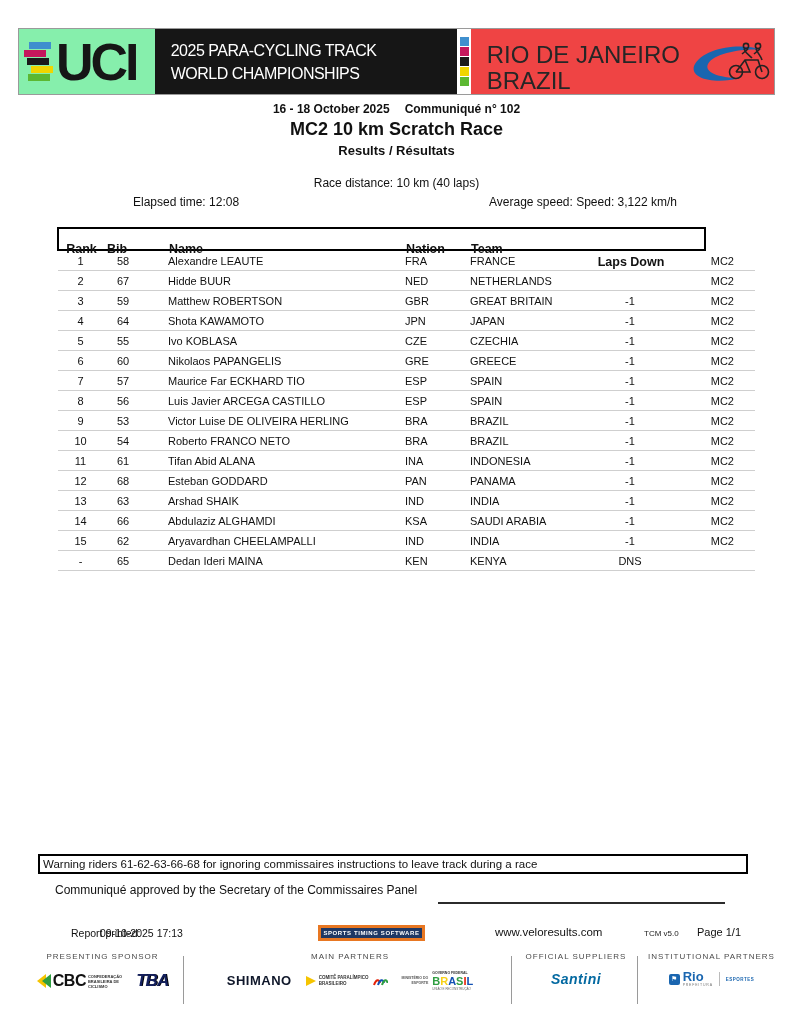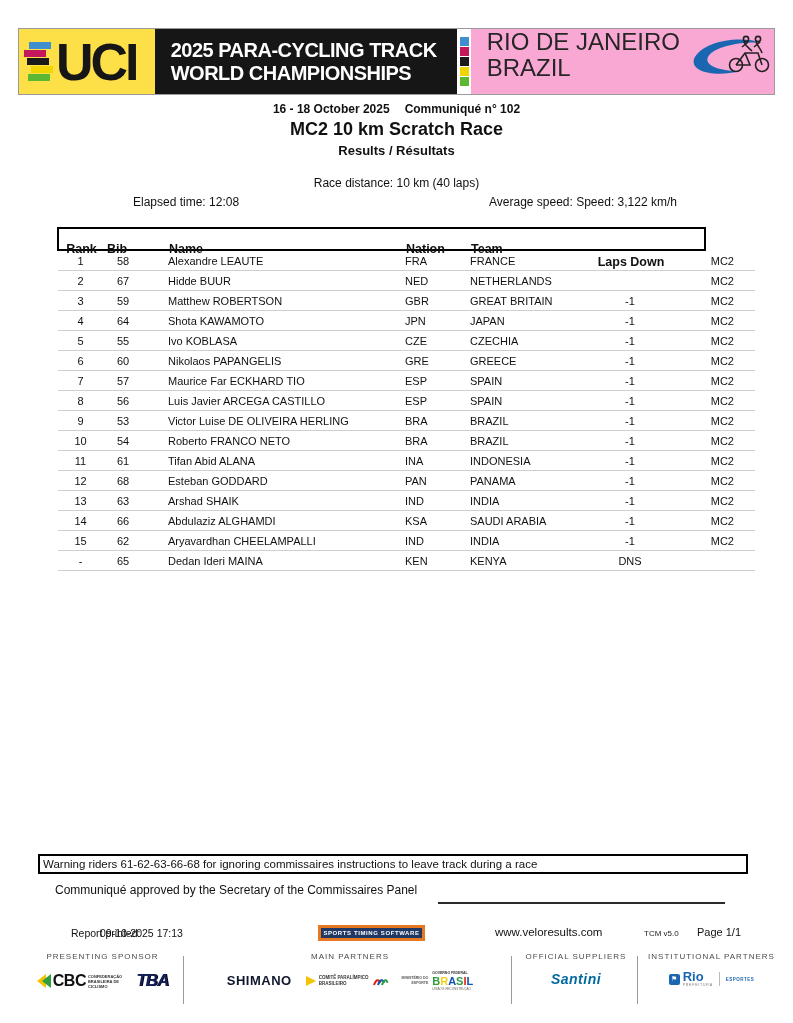--- a/index.html
+++ b/index.html
@@ -8,7 +8,7 @@
 
   
   .banner { position:absolute; left:18px; top:28px; width:757px; height:67px; border:1px solid #9a9a9a; display:flex; }
-  .uci-box { width:144px; height:100%; background:#fde047; display:flex; align-items:center; padding-left:5px; }
+  .uci-box { width:144px; height:100%; background:#86efac; display:flex; align-items:center; padding-left:5px; }
   .rainbow { display:flex; flex-direction:column; justify-content:center; gap:1px; margin-right:3px; }
   .rbar { height:7px; width:22px; }
   .uci-text { font-size:52px; font-weight:bold; letter-spacing:-3px; color:#161616; line-height:60px; }

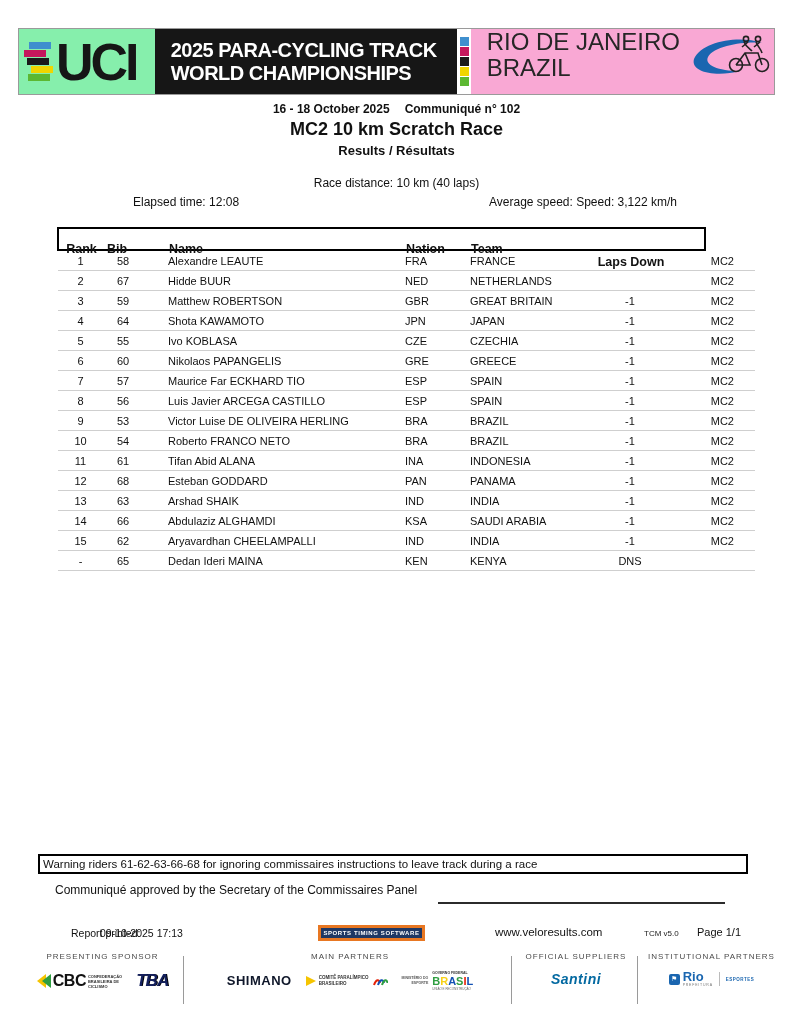--- a/index.html
+++ b/index.html
@@ -13,7 +13,7 @@
   .rbar { height:7px; width:22px; }
   .uci-text { font-size:52px; font-weight:bold; letter-spacing:-3px; color:#161616; line-height:60px; }
   .black-box { width:321px; height:100%; background:#161616; color:#fff; display:flex; flex-direction:column; justify-content:center; padding-left:16px; }
-  .black-box div { font-weight:bold; font-size:20px; letter-spacing:-0.5px; line-height:23px; white-space:nowrap; }
+  .black-box div { font-weight:normal; font-size:16px; letter-spacing:-0.5px; line-height:23px; white-space:nowrap; }
   .stripe-col { width:14px; height:100%; background:#fff; display:flex; flex-direction:column; align-items:center; justify-content:center; gap:1px; }
   .sq { width:9px; height:9px; }
   .rio-box { flex:1; height:100%; background:#f9a8d4; display:flex; align-items:flex-start; padding-left:16px; }

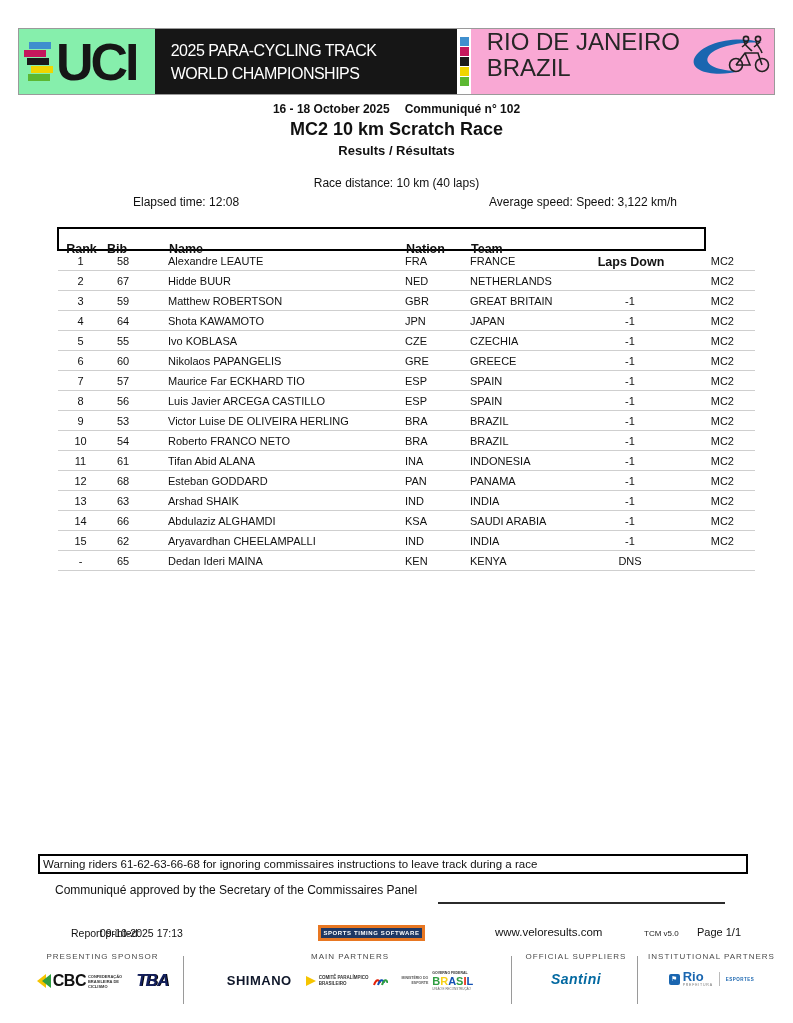--- a/index.html
+++ b/index.html
@@ -16,7 +16,7 @@
   .black-box div { font-weight:normal; font-size:16px; letter-spacing:-0.5px; line-height:23px; white-space:nowrap; }
   .stripe-col { width:14px; height:100%; background:#fff; display:flex; flex-direction:column; align-items:center; justify-content:center; gap:1px; }
   .sq { width:9px; height:9px; }
-  .rio-box { flex:1; height:100%; background:#f9a8d4; display:flex; align-items:flex-start; padding-left:16px; }
+  .rio-box { flex:1; height:100%; background:#ef4444; display:flex; align-items:flex-end; padding-left:16px; }
   .rio-text div { font-size:24px; line-height:26px; color:#262626; letter-spacing:0; white-space:nowrap; }
   .rio-logo { margin-left:8px; }
 

